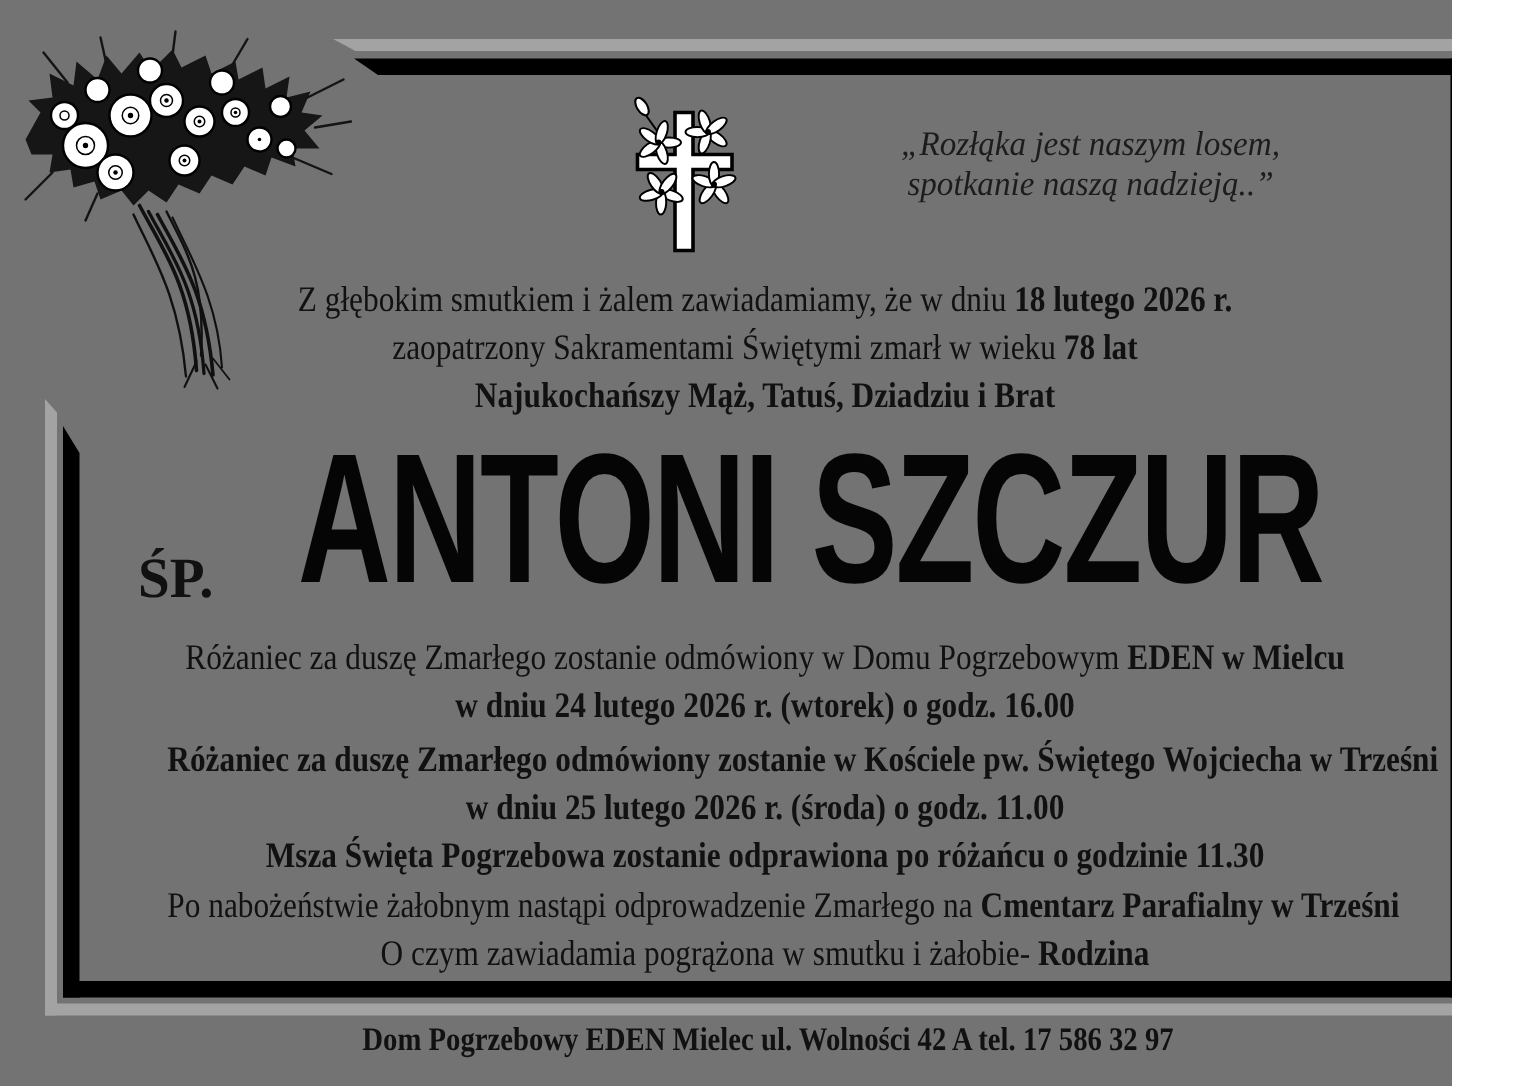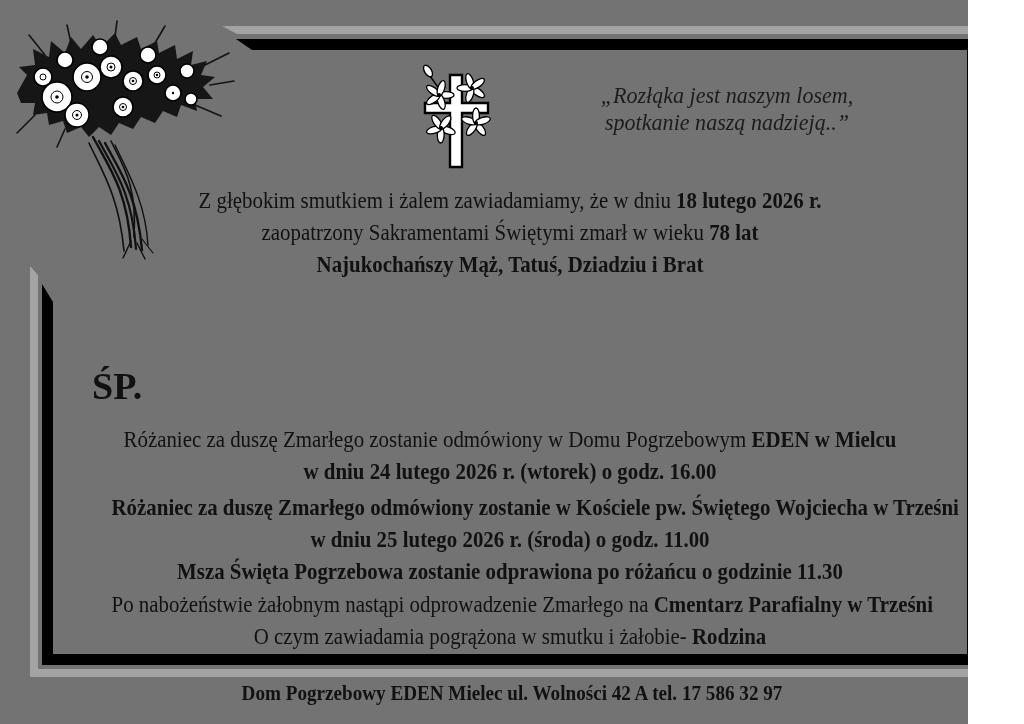--- a/index.html
+++ b/index.html
@@ -180,6 +180,9 @@
   <div class="txt-line" style="top:249px"><span></span><b>Najukochańszy Mąż, Tatuś, Dziadziu i Brat</b></div>
 
   <div class="sp-prefix">ŚP.</div>
+  <div class="name-line">
+    <span class="name-inner">ANTONI SZCZUR</span>
+  </div>
 
   <div class="txt-line" style="top:424px"><span>Różaniec za duszę Zmarłego zostanie odmówiony w Domu Pogrzebowym </span><b>EDEN w Mielcu</b></div>
   <div class="txt-line" style="top:456px"><span></span><b>w dniu 24 lutego 2026 r. (wtorek) o godz. 16.00</b></div>

